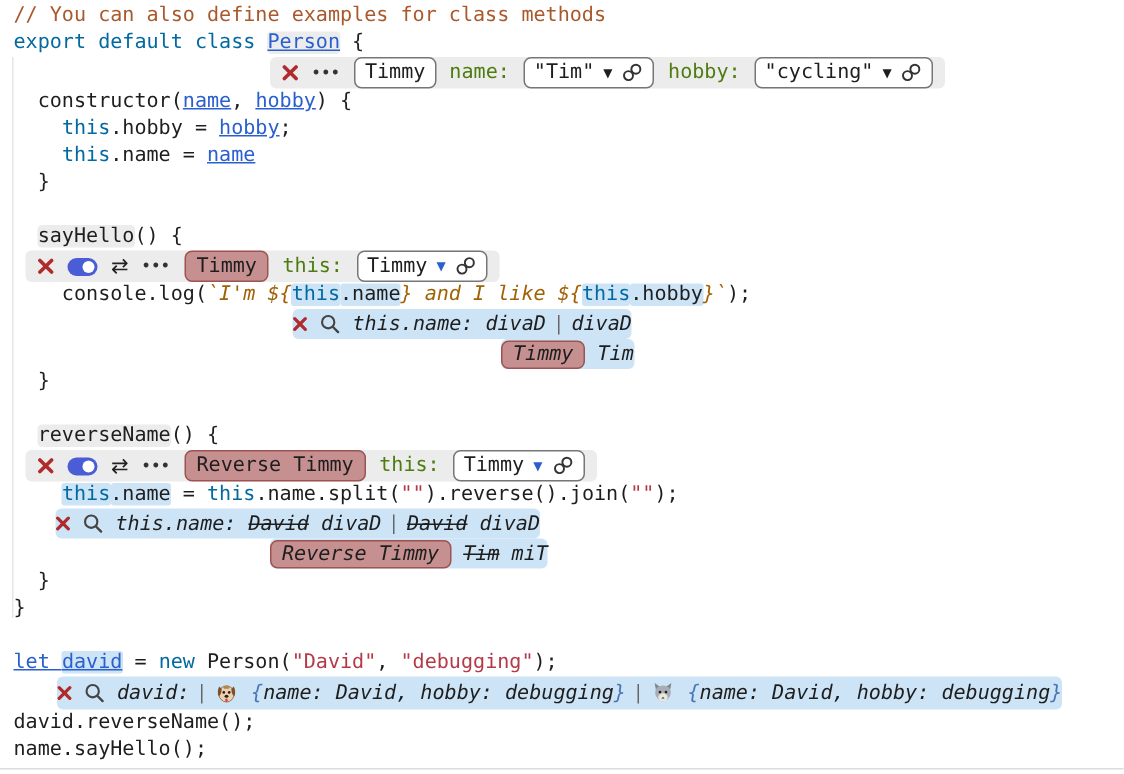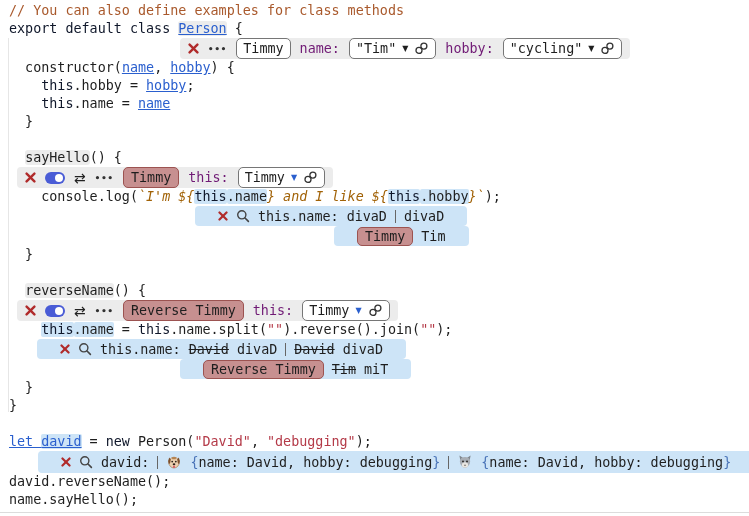--- a/index.html
+++ b/index.html
@@ -21,7 +21,7 @@
   
   .pl{color:#1e1e1e;}
   .cm{color:#a9592c;}
-  .kw{color:#0f172a;}
+  .kw{color:#0369a1;}
   .varb{color:#2a5fce;text-decoration:underline;}
   .str{color:#b43a48;}
   .tpl{color:#a16207;font-style:italic;}

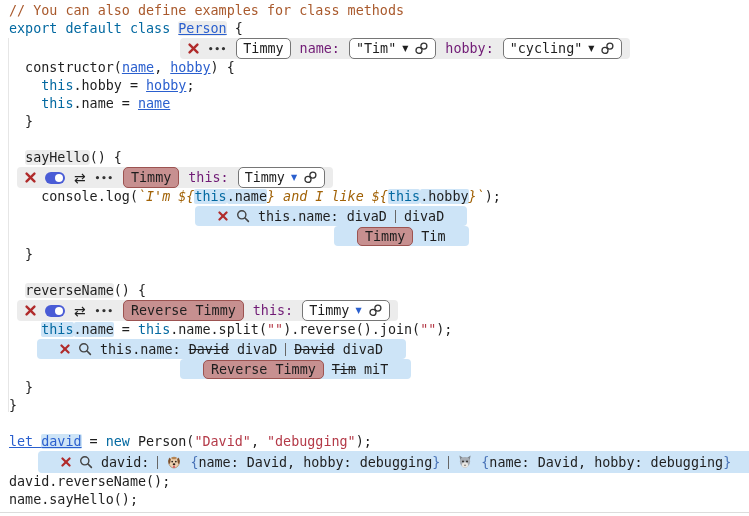--- a/index.html
+++ b/index.html
@@ -35,7 +35,7 @@
   .wtoggle::after{content:"";position:absolute;top:2px;right:2px;width:8px;height:8px;border-radius:50%;background:#fff;}
   .wswap{font-family:"DejaVu Sans",sans-serif;font-size:14px;color:#222;line-height:1;cursor:pointer;}
   .wmore{font-size:9px;letter-spacing:1px;font-weight:bold;color:#333;cursor:pointer;}
-  .wlabel{color:#701a75;text-align:center;}
+  .wlabel{color:#4d7c0f;text-align:center;}
   .wbox{display:inline-flex;align-items:center;gap:6px;background:#fff;border:1px solid #767676;border-radius:5px;padding:0 6px;height:19px;cursor:pointer;color:#1e1e1e;font-family:"DejaVu Sans Mono",monospace;font-size:13.4px;}
   .wchip{display:inline-flex;align-items:center;background:#c79090;border:1px solid #9c5351;border-radius:5px;padding:0 7px;height:19px;cursor:pointer;color:#1e1e1e;}
   .caret{font-size:8px;font-family:"DejaVu Sans",sans-serif;color:#1e1e1e;}

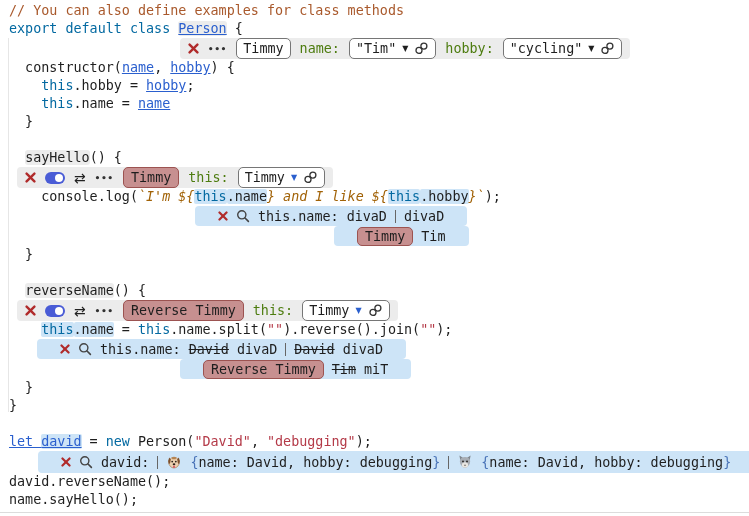--- a/index.html
+++ b/index.html
@@ -42,7 +42,7 @@
   .caret-blue{color:#2a5fce;}
 
   
-  .popup{display:inline-flex;align-items:center;gap:8px;background:#cde4f7;border-radius:4px;padding:0 23px;height:20px;}
+  .popup{display:inline-flex;align-items:center;gap:8px;background:#cde4f7;border-radius:4px;padding:0 0;height:20px;font-style:italic;}
   .pline-lg .popup{height:22px;}
   .popup .wchip{height:17px;}
   .vsep{width:1px;height:13px;background:#666;display:inline-block;}

